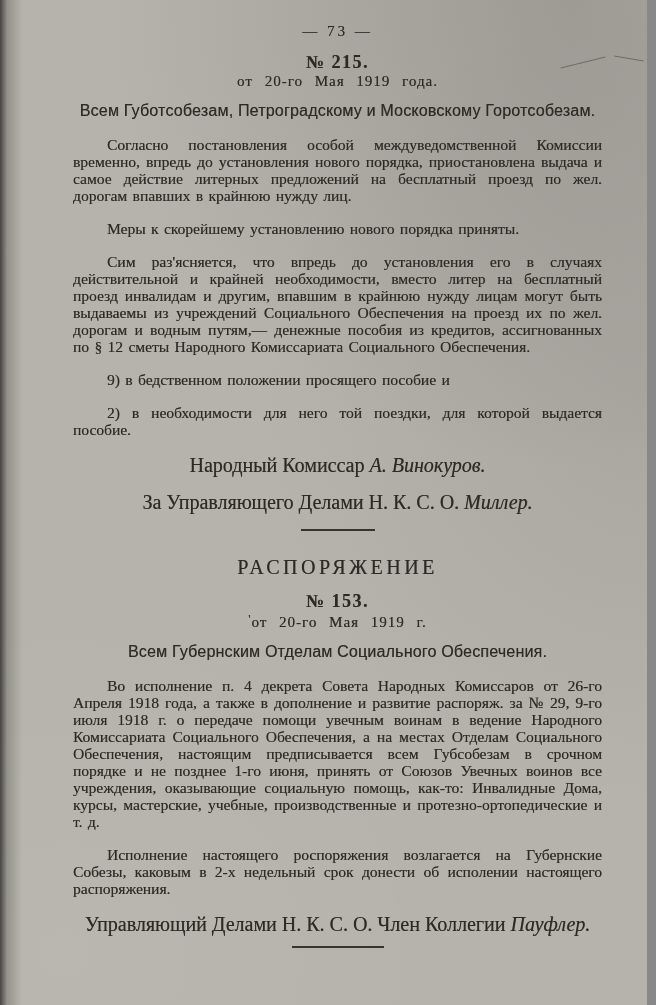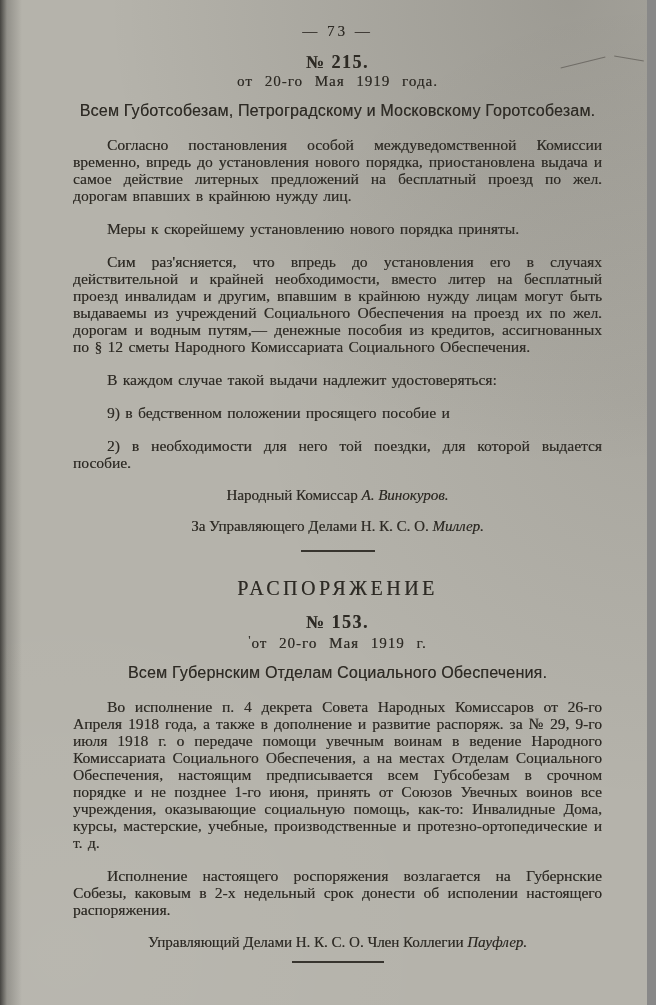--- a/index.html
+++ b/index.html
@@ -68,7 +68,6 @@
         <p class="body-p">Согласно постановления особой междуведомственной Комиссии временно, впредь до установления нового порядка, приостановлена выдача и самое действие литерных предложений на бесплатный проезд по жел. дорогам впавших в крайнюю нужду лиц.</p>
         <p class="body-p">Меры к скорейшему установлению нового порядка приняты.</p>
         <p class="body-p">Сим раз'ясняется, что впредь до установления его в случаях действительной и крайней необходимости, вместо литер на бесплатный проезд инвалидам и другим, впавшим в крайнюю нужду лицам могут быть выдаваемы из учреждений Социального Обеспечения на проезд их по жел. дорогам и водным путям,— денежные пособия из кредитов, ассигнованных по § 12 сметы Народного Комиссариата Социального Обеспечения.</p>
-        <p class="body-p">В каждом случае такой выдачи надлежит удостоверяться:</p>
         <p class="body-p">9) в бедственном положении просящего пособие и</p>
         <p class="body-p">2) в необходимости для него той поездки, для которой выдается пособие.</p>
       </div>

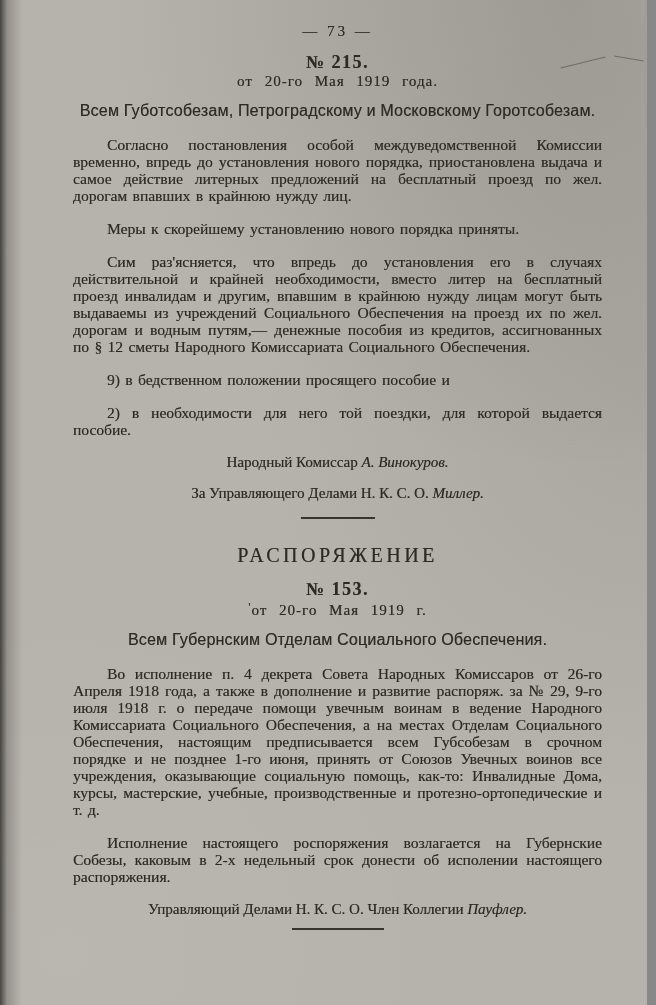--- a/index.html
+++ b/index.html
@@ -40,7 +40,7 @@
   }
   .body-block { margin-top:11px; }
   .body-p { margin:16px; font-size:15.5px; line-height:17px; text-align:justify; text-indent:34px; word-spacing:1.5px; }
-  .sig { text-align:center; font-size:15px; }
+  .sig { text-align:center; font-size:20px; }
   .sig-name { font-style:italic; }
   .sig-1 { margin-top:11px; }
   .sig-2 { margin-top:14px; }

